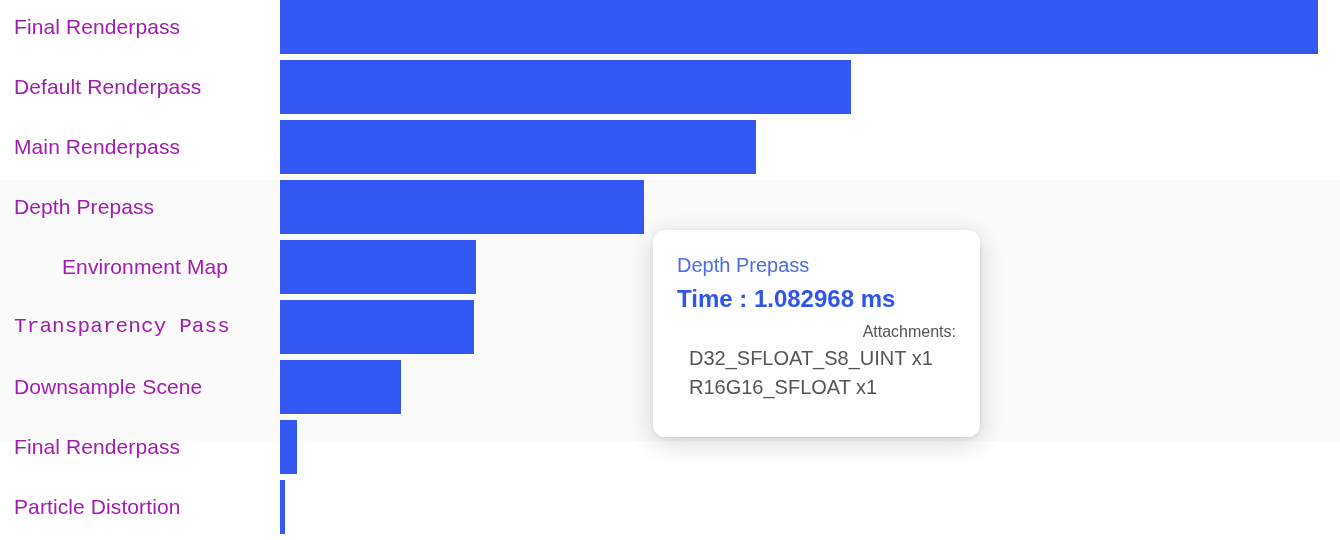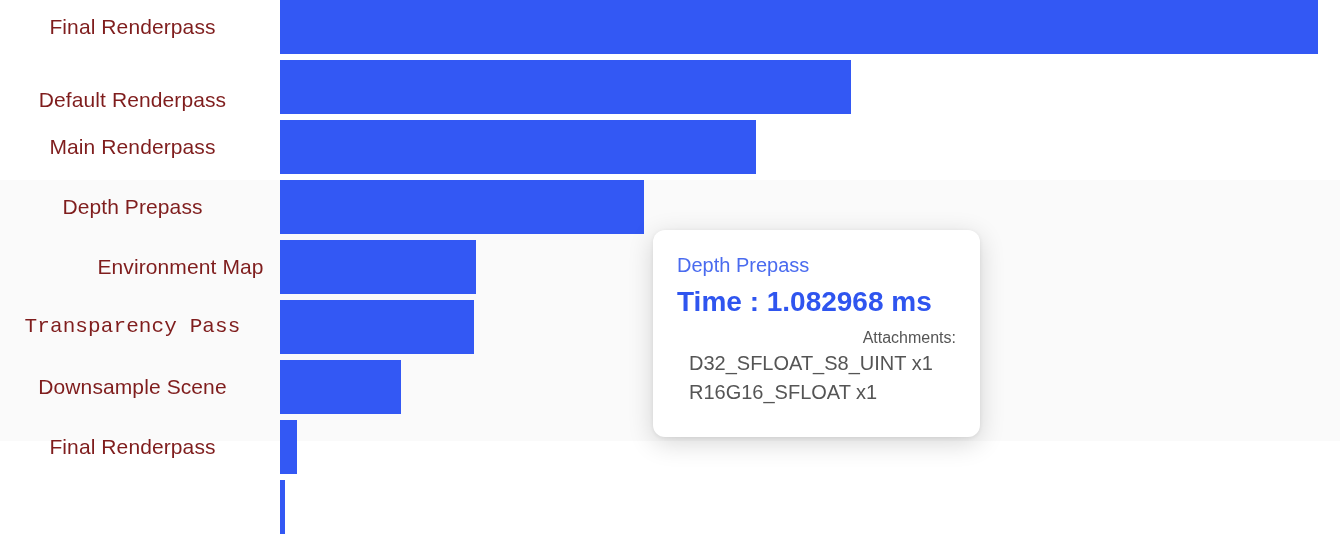--- a/index.html
+++ b/index.html
@@ -41,10 +41,10 @@
 
   .row-label {
     position: absolute;
-    left: 0;
+    left: 14px;
     width: 265px;
-    text-align: center;
-    color: #7f1d1d;
+    text-align: left;
+    color: #a21caf;
     font-size: 21px;
     line-height: 1;
     letter-spacing: 0.1px;

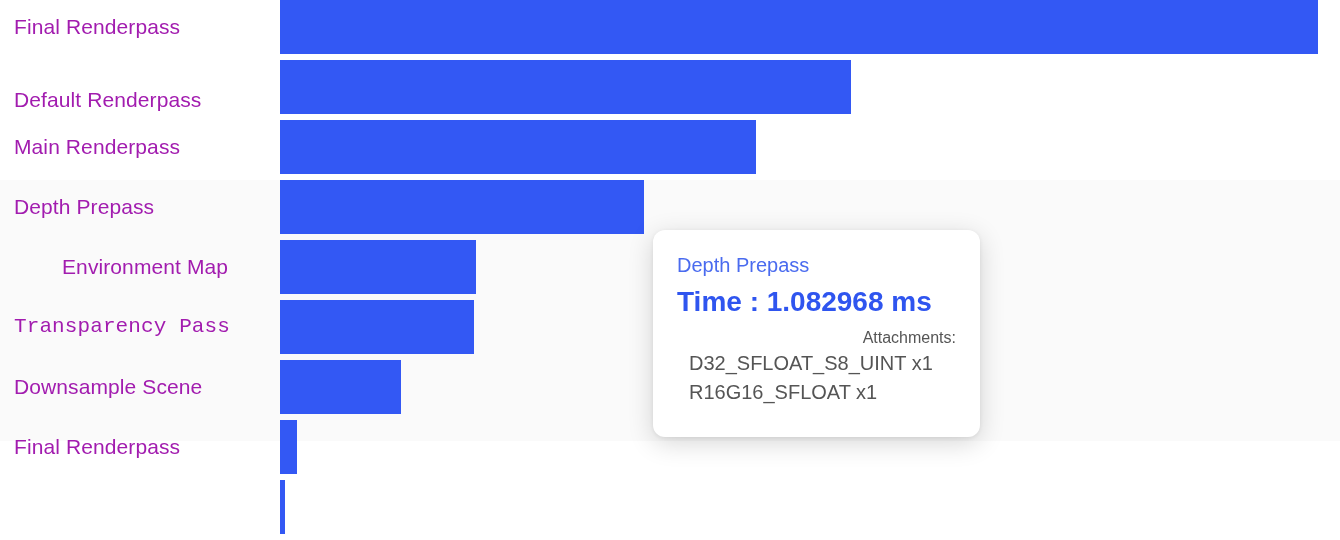--- a/index.html
+++ b/index.html
@@ -109,7 +109,7 @@
         <div class="bar" style="left: 280px; top: 0px; width: 1038px; height: 54px; background: rgb(51, 88, 244);"></div>
       </div>
       <div class="row" style="top: 60px; height: 54px;">
-        <div class="row-label" style="top: 16px; margin-top: 13px;">Default Renderpass</div>
+        <div class="row-label" style="top: 16px;">Default Renderpass</div>
         <div class="bar" style="left: 280px; top: 0px; width: 571px; height: 54px; background: rgb(51, 88, 244);"></div>
       </div>
       <div class="row" style="top: 120px; height: 54px; padding-left: 20px;">

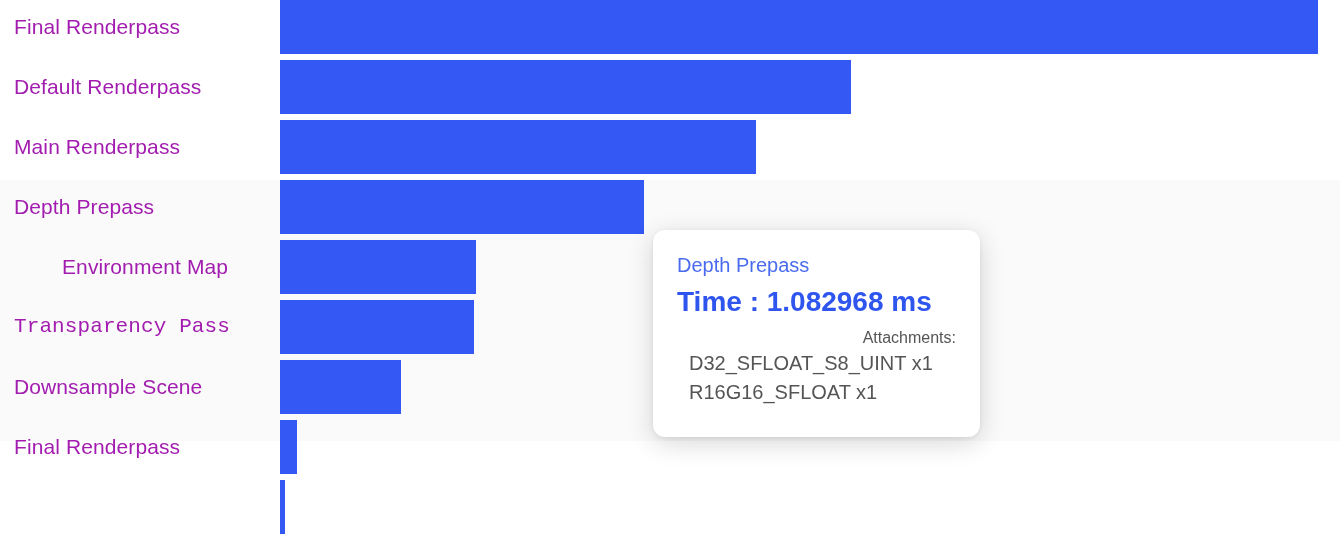--- a/index.html
+++ b/index.html
@@ -75,7 +75,7 @@
   }
   .tt-time {
     color: #2f55ef;
-    font-size: 28px;
+    font-size: 24px;
     font-weight: bold;
     line-height: 1.35;
     margin-bottom: 6px;

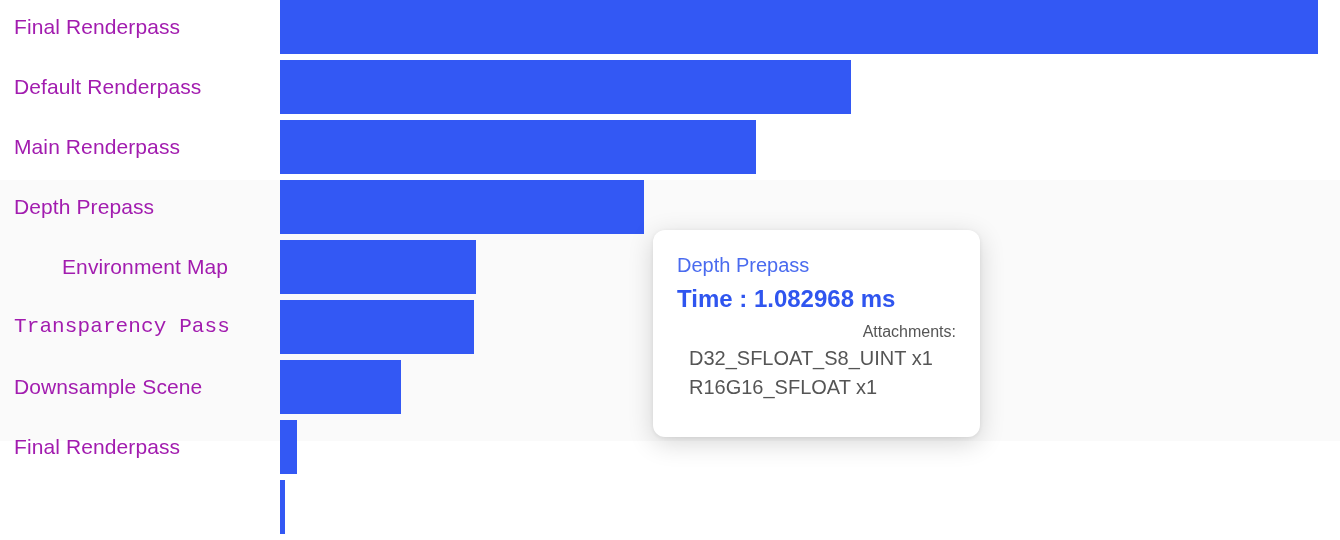--- a/index.html
+++ b/index.html
@@ -137,6 +137,7 @@
         <div class="bar" style="left: 280px; top: 0px; width: 17px; height: 54px; background: rgb(51, 88, 244);"></div>
       </div>
       <div class="row" style="top: 480px; height: 54px;">
+        <div class="row-label" style="top: 16px;">Particle Distortion</div>
         <div class="bar" style="left: 280px; top: 0px; width: 5px; height: 54px; background: rgb(51, 88, 244);"></div>
       </div>
     </div>

